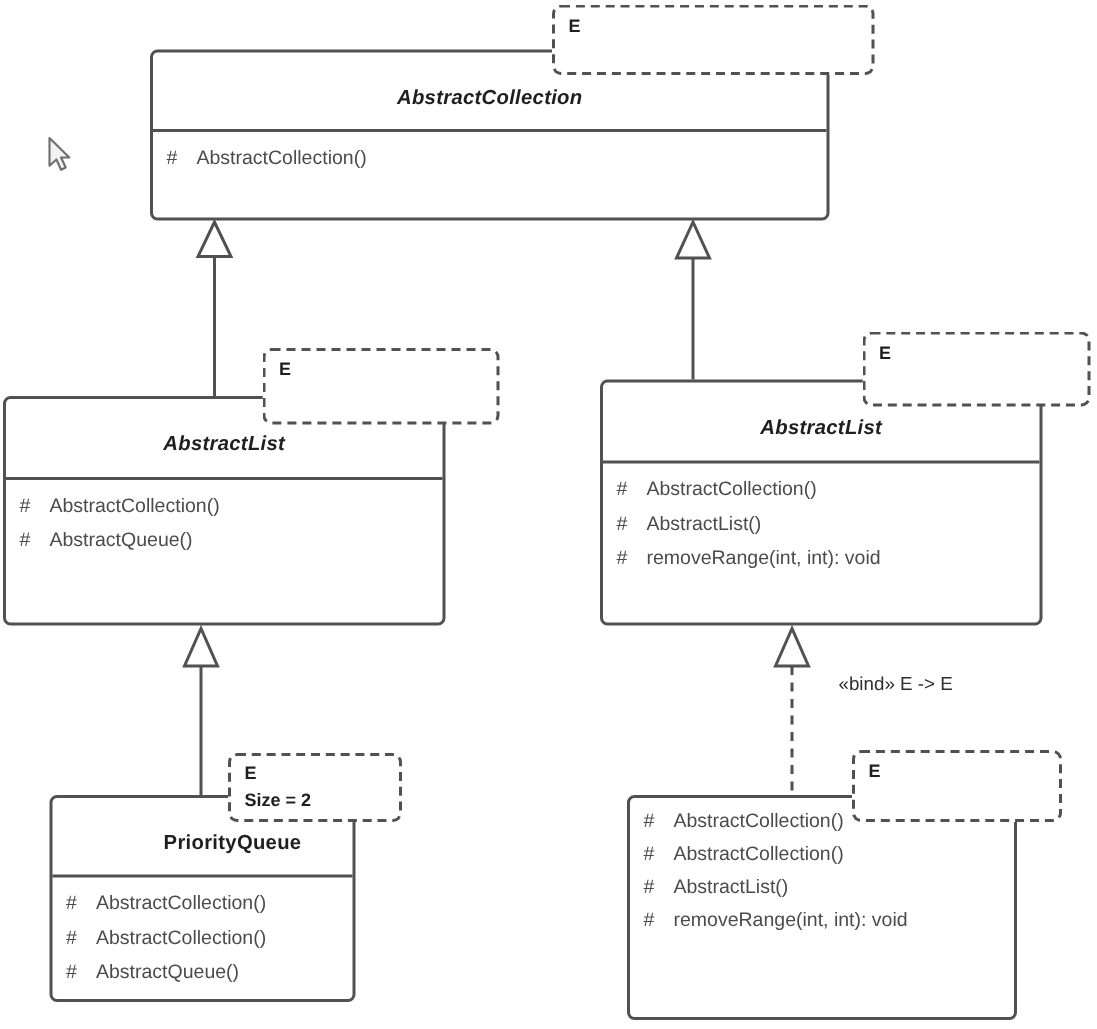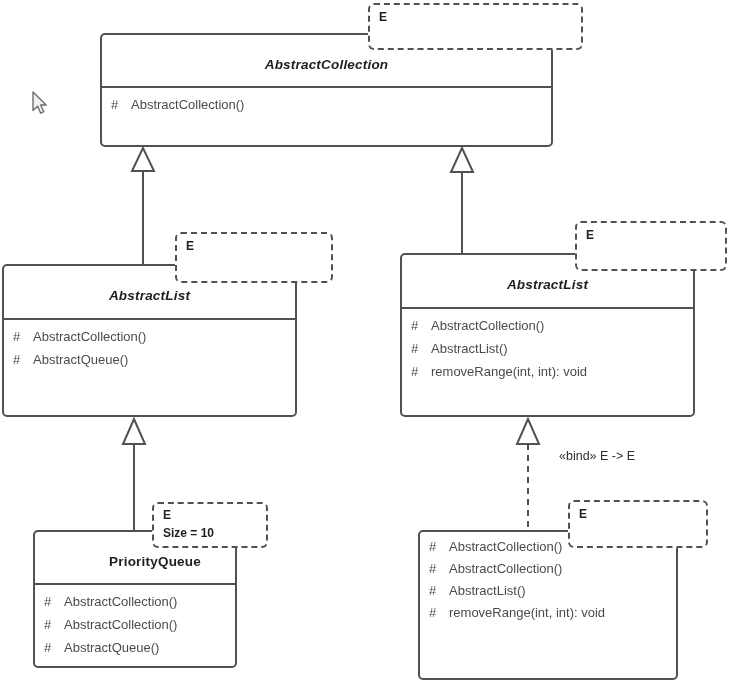--- a/index.html
+++ b/index.html
@@ -177,7 +177,7 @@
   </div>
   <div class="tpl" style="left:152px; top:502px; width:116px; height:46px; line-height:18px; padding-top:2px;">
     <div>E</div>
-    <div>Size = 10</div>
+    <div>Size = 2</div>
   </div>
 
   <div class="uml-class" style="left:418px; top:530px; width:260px; height:150px;">

